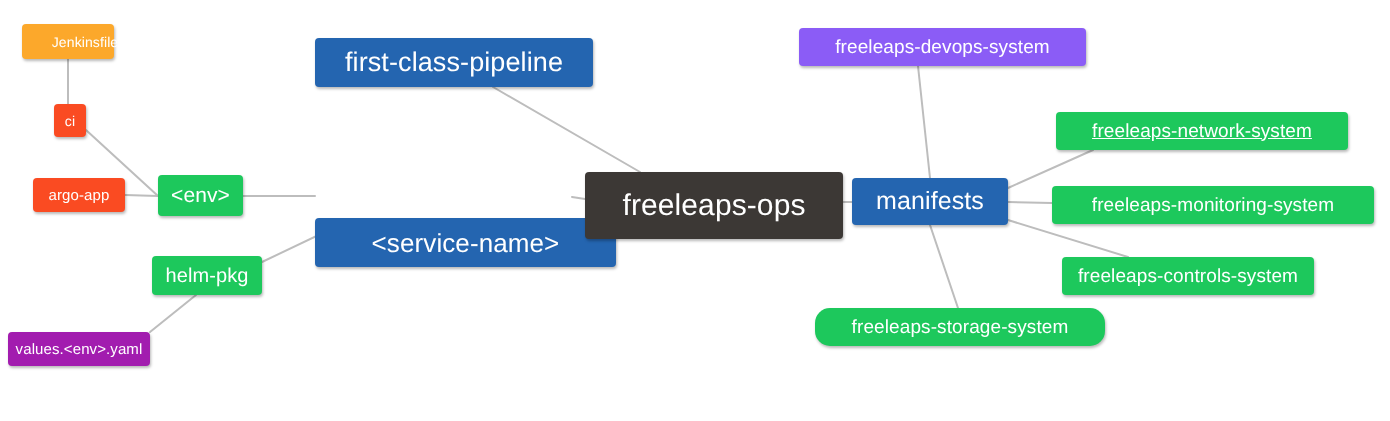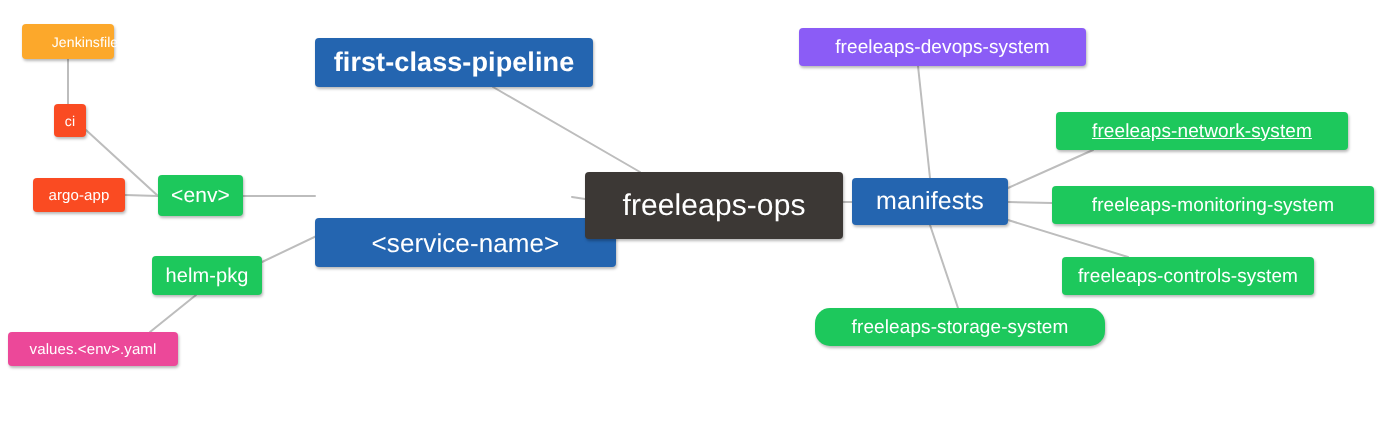--- a/index.html
+++ b/index.html
@@ -80,7 +80,7 @@
       <div class="node" style="left: 8px; top: 332px; width: 170px; height: 34px; background: #ec4899; color: rgb(255, 255, 255); font-size: 15px;">
         <span>values.&lt;env&gt;.yaml</span>
       </div>
-      <div class="node" style="left: 315px; top: 38px; width: 278px; height: 49px; background: rgb(36, 101, 176); color: rgb(255, 255, 255); font-size: 27px; font-weight: bold;">
+      <div class="node" style="left: 315px; top: 38px; width: 278px; height: 49px; background: rgb(36, 101, 176); color: rgb(255, 255, 255); font-size: 27px;">
         <span>first-class-pipeline</span>
       </div>
       <div class="node" style="left: 315px; top: 172px; width: 301px; height: 49px; background: rgb(36, 101, 176); color: rgb(255, 255, 255); font-size: 26px; margin-top: 46px;">

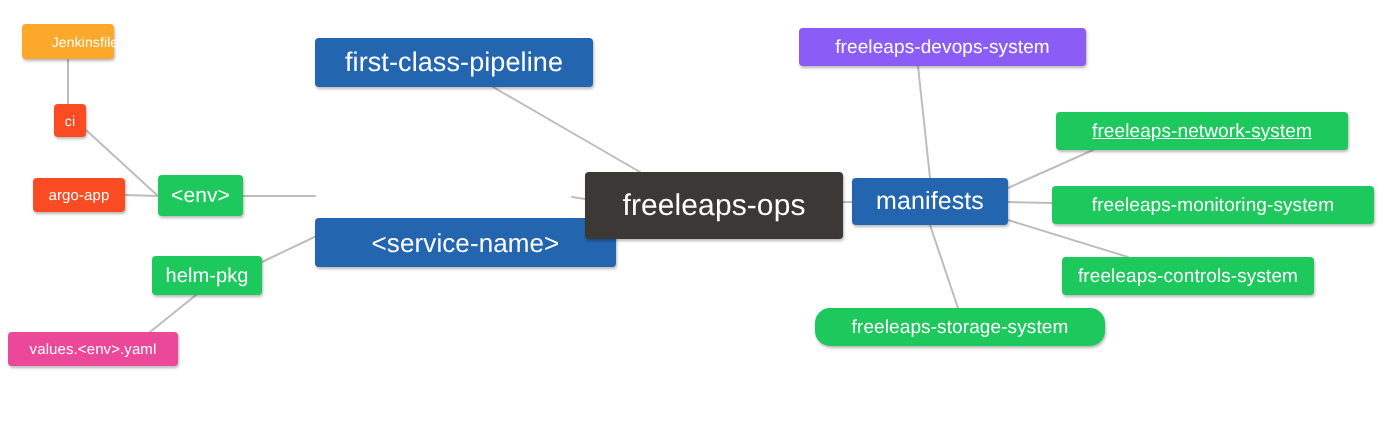--- a/index.html
+++ b/index.html
@@ -77,7 +77,7 @@
       <div class="node" style="left: 152px; top: 256px; width: 110px; height: 39px; background: rgb(29, 200, 92); color: rgb(255, 255, 255); font-size: 20px;">
         <span>helm-pkg</span>
       </div>
-      <div class="node" style="left: 8px; top: 332px; width: 170px; height: 34px; background: #ec4899; color: rgb(255, 255, 255); font-size: 15px;">
+      <div class="node" style="left: 8px; top: 332px; width: 142px; height: 34px; background: #a21caf; color: rgb(255, 255, 255); font-size: 15px;">
         <span>values.&lt;env&gt;.yaml</span>
       </div>
       <div class="node" style="left: 315px; top: 38px; width: 278px; height: 49px; background: rgb(36, 101, 176); color: rgb(255, 255, 255); font-size: 27px;">

